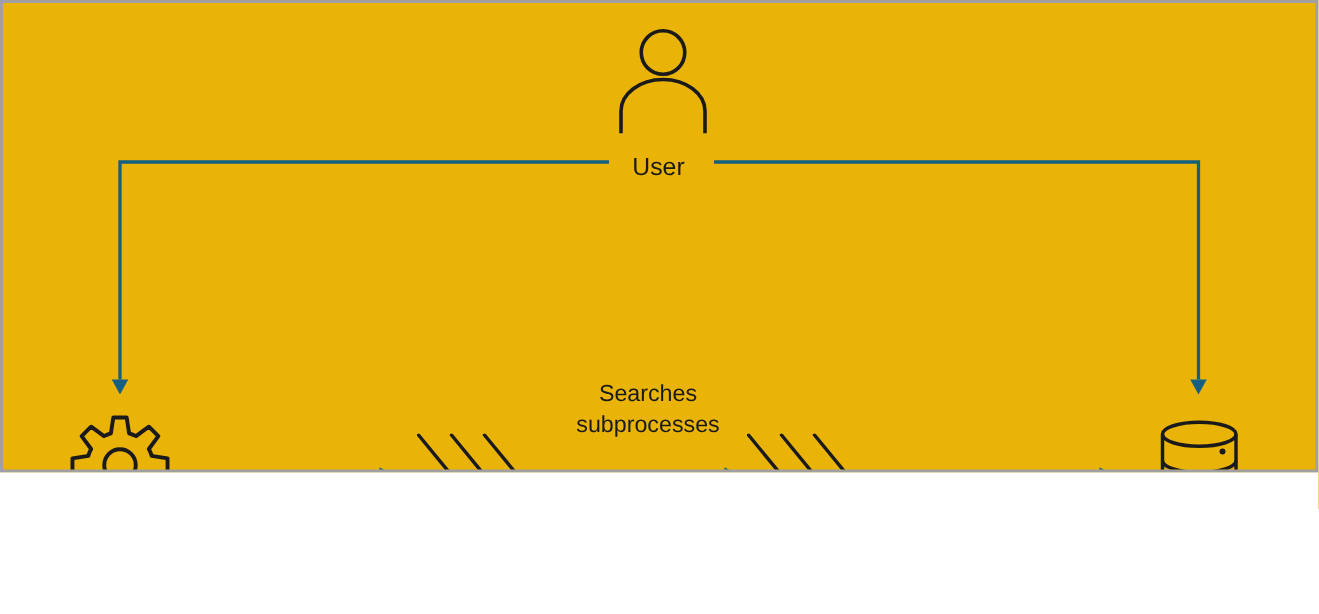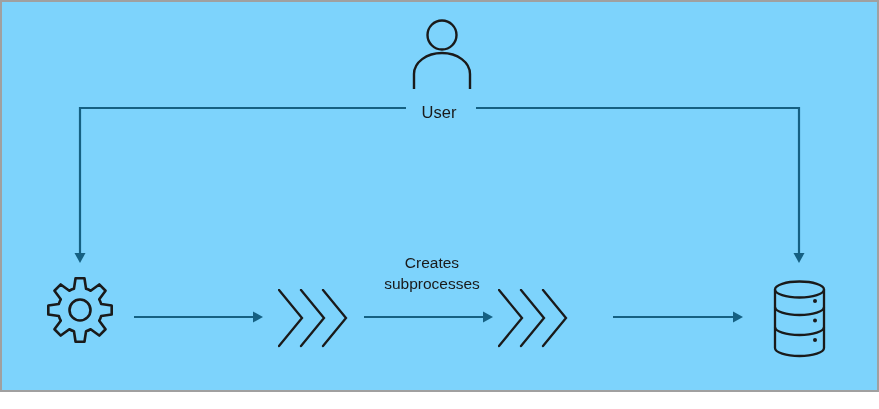--- a/index.html
+++ b/index.html
@@ -4,8 +4,8 @@
 <style>
   html,body{margin:0;padding:0;background:#fff;}
   .canvas{
-    position:relative;width:879px;height:392px;box-sizing:border-box;
-    background:#7dd3fc;border:2px solid #a0a0a0;overflow:hidden;
+    position:relative;width:879px;height:315px;box-sizing:border-box;
+    background:#eab308;border:2px solid #a0a0a0;overflow:hidden;
     font-family:"Liberation Sans",sans-serif;color:#1a1a1a;
   }
   .layer{position:absolute;left:0;top:0;}

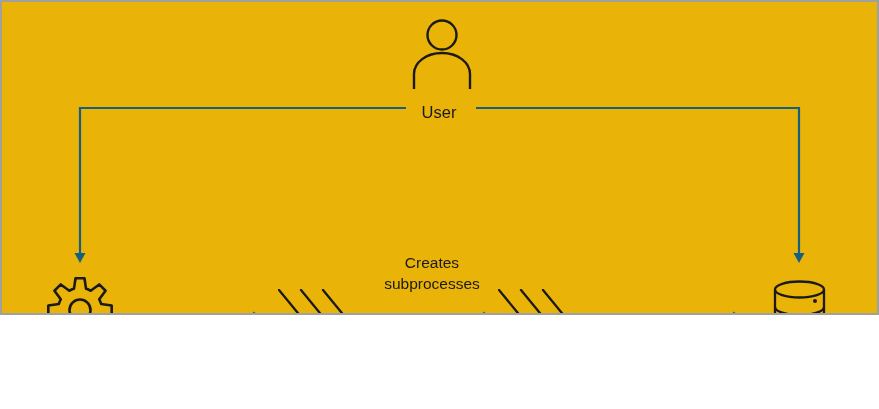--- a/index.html
+++ b/index.html
@@ -95,7 +95,7 @@
 
 
 
-  <div class="label" style="left:430px;top:271px">Creates
+  <div class="label" style="left:430px;top:271px">Searches
 subprocesses</div>
 
 

